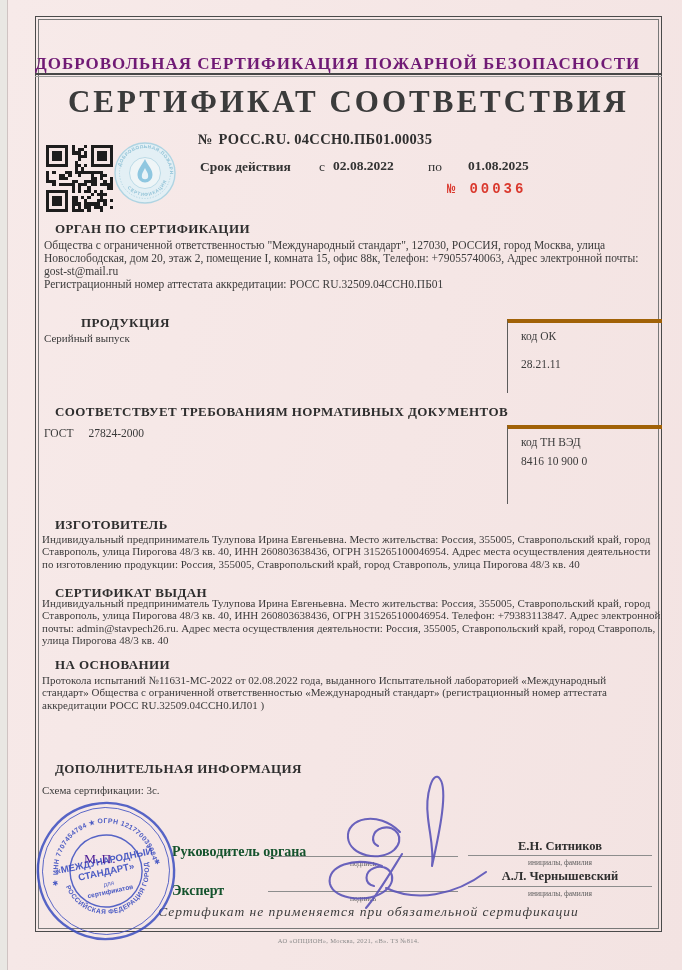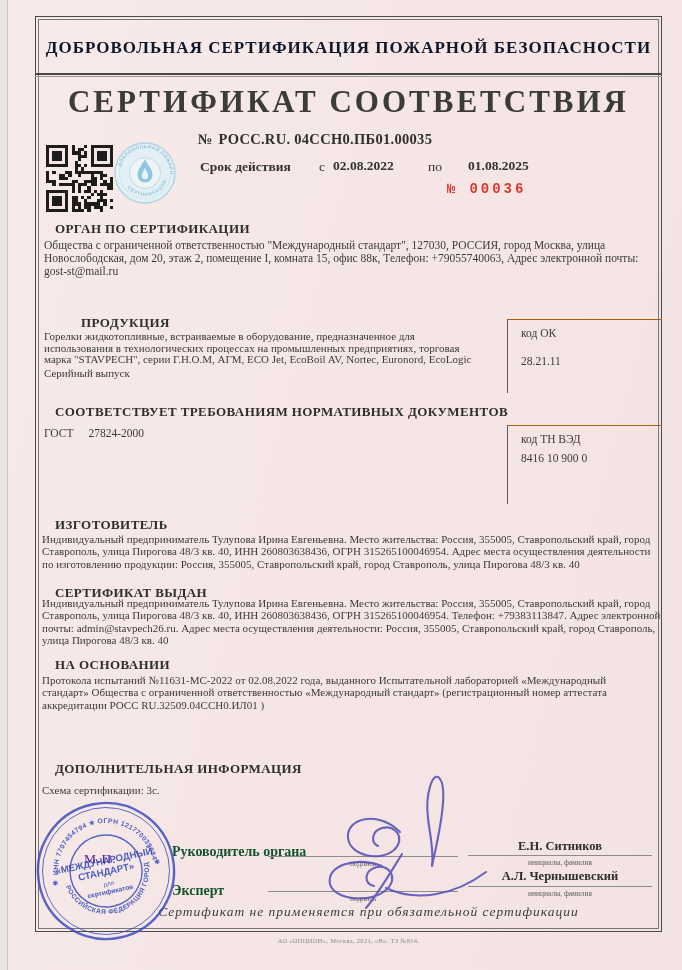--- a/index.html
+++ b/index.html
@@ -23,8 +23,8 @@
   .abs { position:absolute; }
 
   .program-title {
-    left:35px; top:38px; width:627px; text-align:center;
-    font-weight:bold; font-size:17px; letter-spacing:1px; color:#0f172a;
+    left:35px; top:54px; width:627px; text-align:left;
+    font-weight:bold; font-size:17px; letter-spacing:1px; color:#701a75;
   }
   .head-sep {
     left:35px; top:73px; width:627px; height:4px;

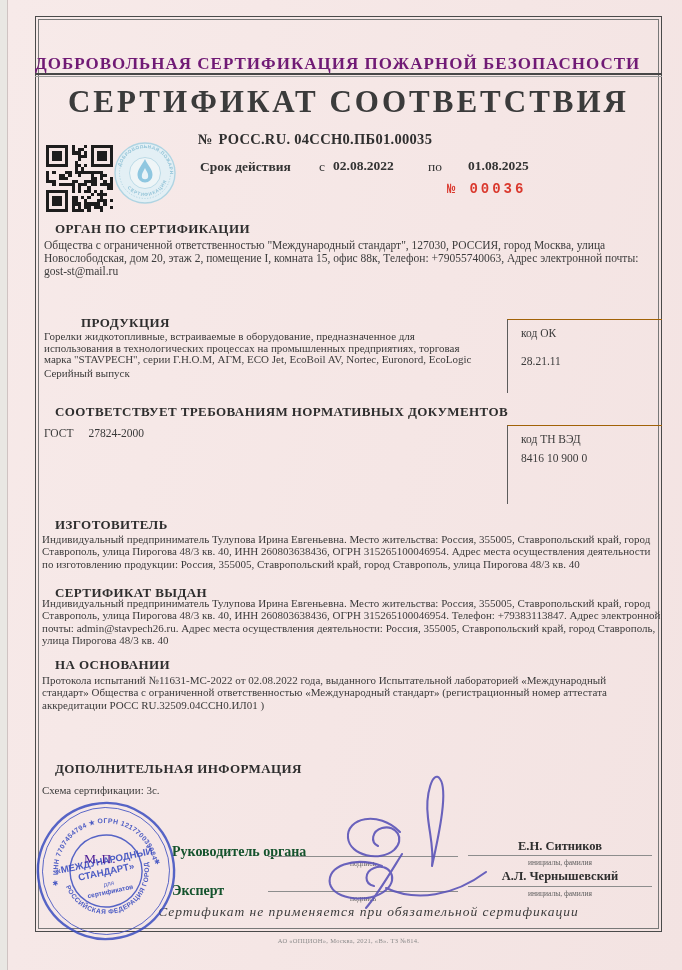--- a/index.html
+++ b/index.html
@@ -299,6 +299,7 @@
 <div class="abs sec-header org-header">ОРГАН ПО СЕРТИФИКАЦИИ</div>
 <div class="abs org-body body-txt">
   <div>Общества с ограниченной ответственностью "Международный стандарт", 127030, РОССИЯ, город Москва, улица Новослободская, дом 20, этаж 2, помещение I, комната 15, офис 88к, Телефон: +79055740063, Адрес электронной почты: gost-st@mail.ru</div>
+  <div class="org-reg">Регистрационный номер аттестата аккредитации: РОСС RU.32509.04ССН0.ПБ01</div>
 </div>
 
 <div class="abs sec-header prod-header">ПРОДУКЦИЯ</div>

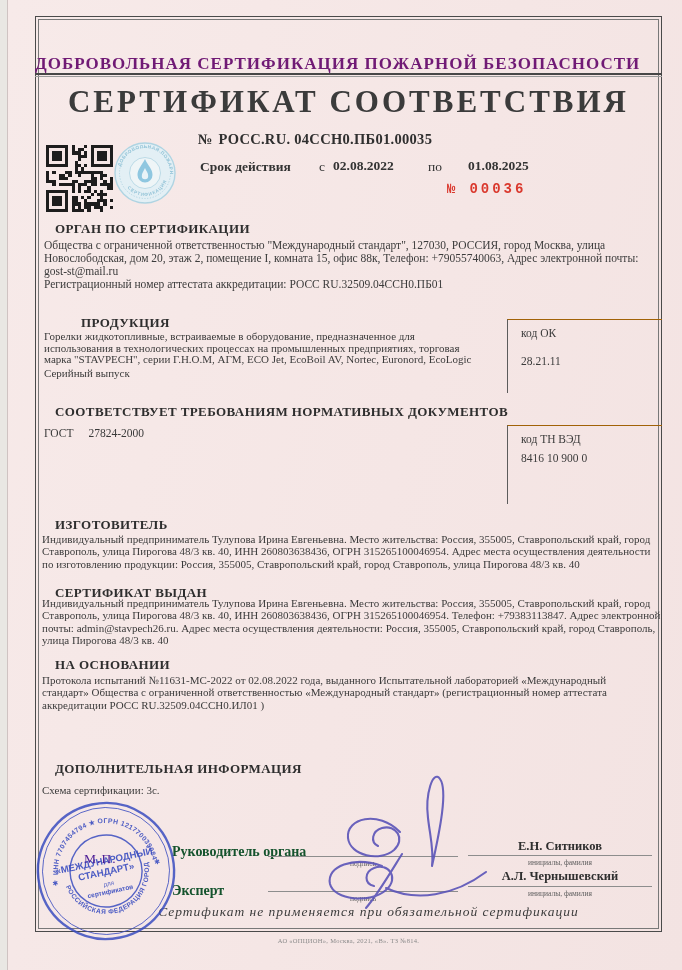--- a/index.html
+++ b/index.html
@@ -304,7 +304,6 @@
 
 <div class="abs sec-header prod-header">ПРОДУКЦИЯ</div>
 <div class="abs prod-body body-txt">
-  <div>Горелки жидкотопливные, встраиваемые в оборудование, предназначенное для использования в технологических процессах на промышленных предприятиях, торговая марка "STAVPECH", серии Г.Н.О.М, АГМ, ECO Jet, EcoBoil AV, Nortec, Euronord, EcoLogic</div>
   <div class="prod-serial">Серийный выпуск</div>
 </div>
 <div class="abs code-box ok-box">

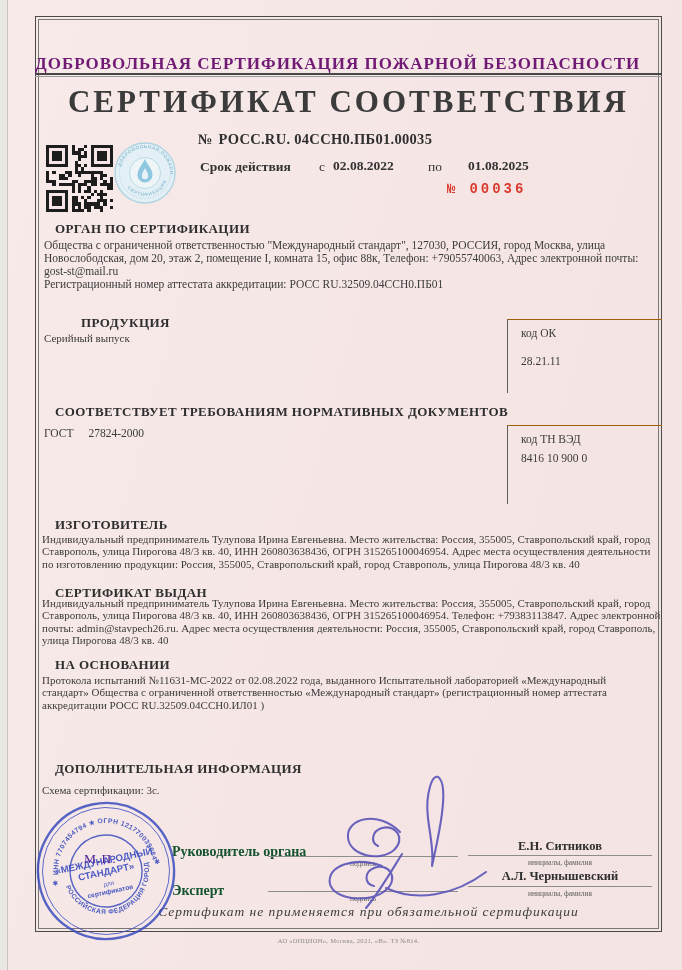--- a/index.html
+++ b/index.html
@@ -60,7 +60,7 @@
   .prod-serial  { margin-top:2px; }
 
   .code-box {
-    border-top:1px solid #a16207; border-left:1px solid #5c5c5c;
+    border-top:4px solid #a16207; border-left:1px solid #5c5c5c;
     padding:7px 16px 0 13px; font-size:11.5px; color:#3b3b3b;
   }
   .ok-box    { left:507px; top:319px; width:155px; height:74px; }

